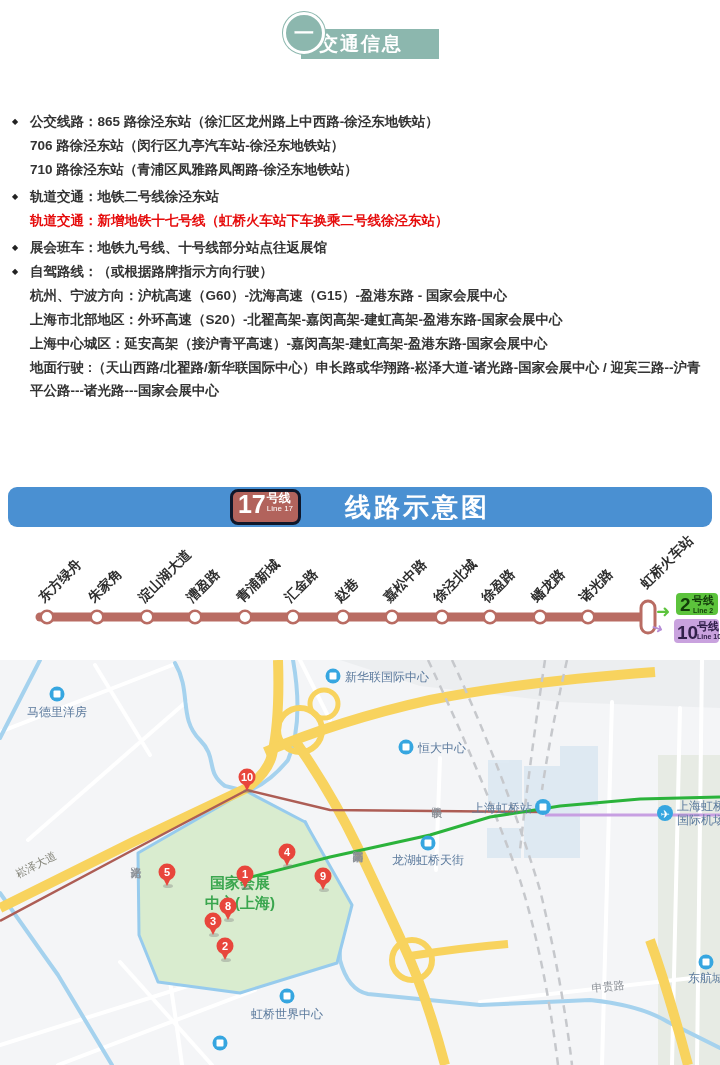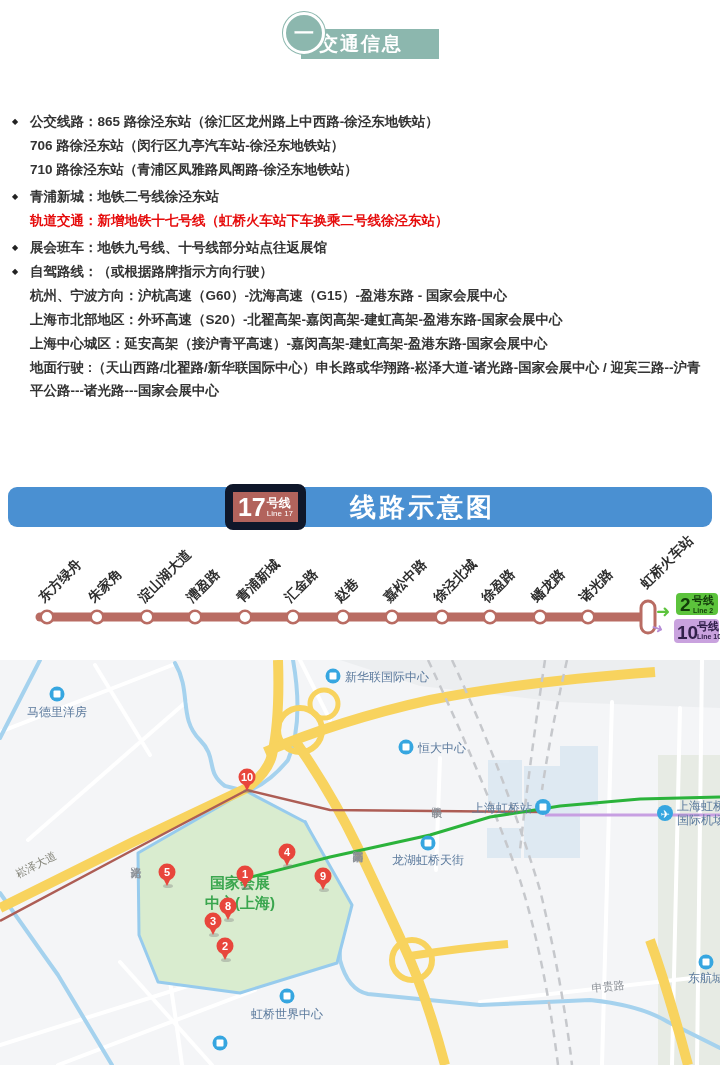--- a/index.html
+++ b/index.html
@@ -61,7 +61,7 @@
   <div class="row"><span>706 路徐泾东站（闵行区九亭汽车站-徐泾东地铁站）</span></div>
   <div class="row"><span>710 路徐泾东站（青浦区凤雅路凤阁路-徐泾东地铁站）</span></div>
   <div class="gap"></div>
-  <div class="row"><span class="bullet">◆</span><span>青浦新城：地铁二号线徐泾东站</span></div>
+  <div class="row"><span class="bullet">◆</span><span>轨道交通：地铁二号线徐泾东站</span></div>
   <div class="row red"><span>轨道交通：新增地铁十七号线（虹桥火车站下车换乘二号线徐泾东站）</span></div>
   <div class="gap"></div>
   <div class="row"><span class="bullet">◆</span><span>展会班车：地铁九号线、十号线部分站点往返展馆</span></div>

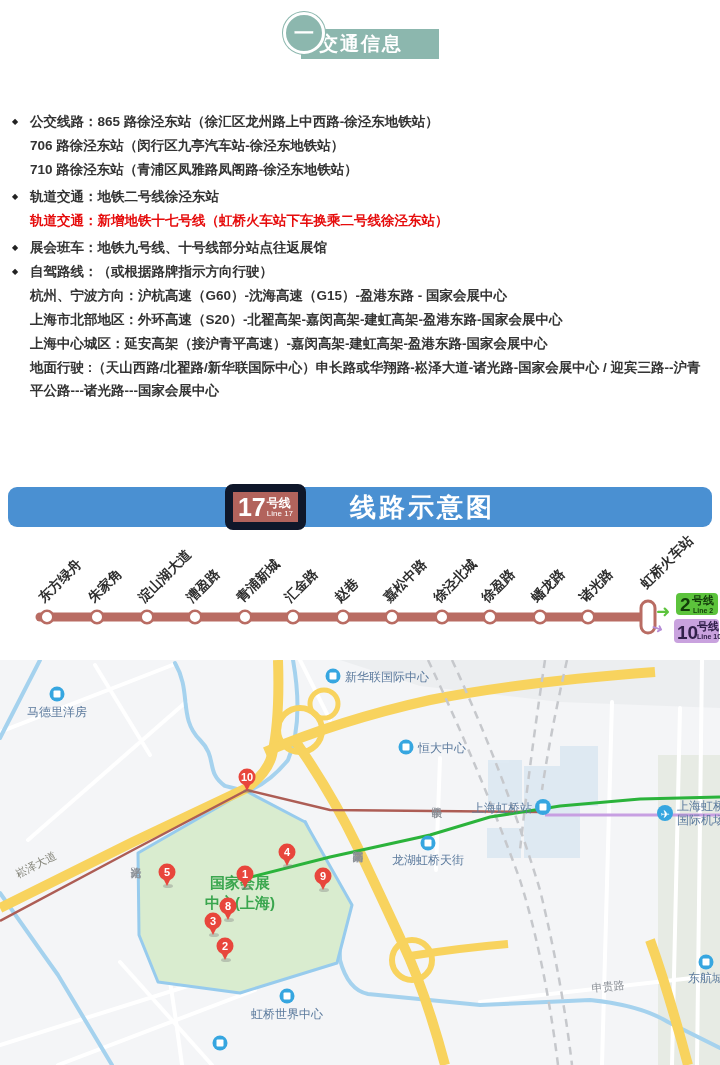--- a/index.html
+++ b/index.html
@@ -31,8 +31,8 @@
     border-radius:9px;display:flex;align-items:center;justify-content:center;gap:8px;
   }
   .line-badge{
-    background:#b2635c;border:8px solid #0f172a;border-radius:8px;height:30px;
-    display:flex;align-items:center;padding:0 5px;color:#fff;
+    background:#b2635c;border:3px solid #0f172a;border-radius:8px;height:30px;
+    display:flex;align-items:flex-start;padding:0 5px;color:#fff;
   }
   .line-badge .num{font-size:25px;font-weight:bold;line-height:1;}
   .line-badge .col{display:flex;flex-direction:column;align-items:flex-start;margin-left:1px;}

